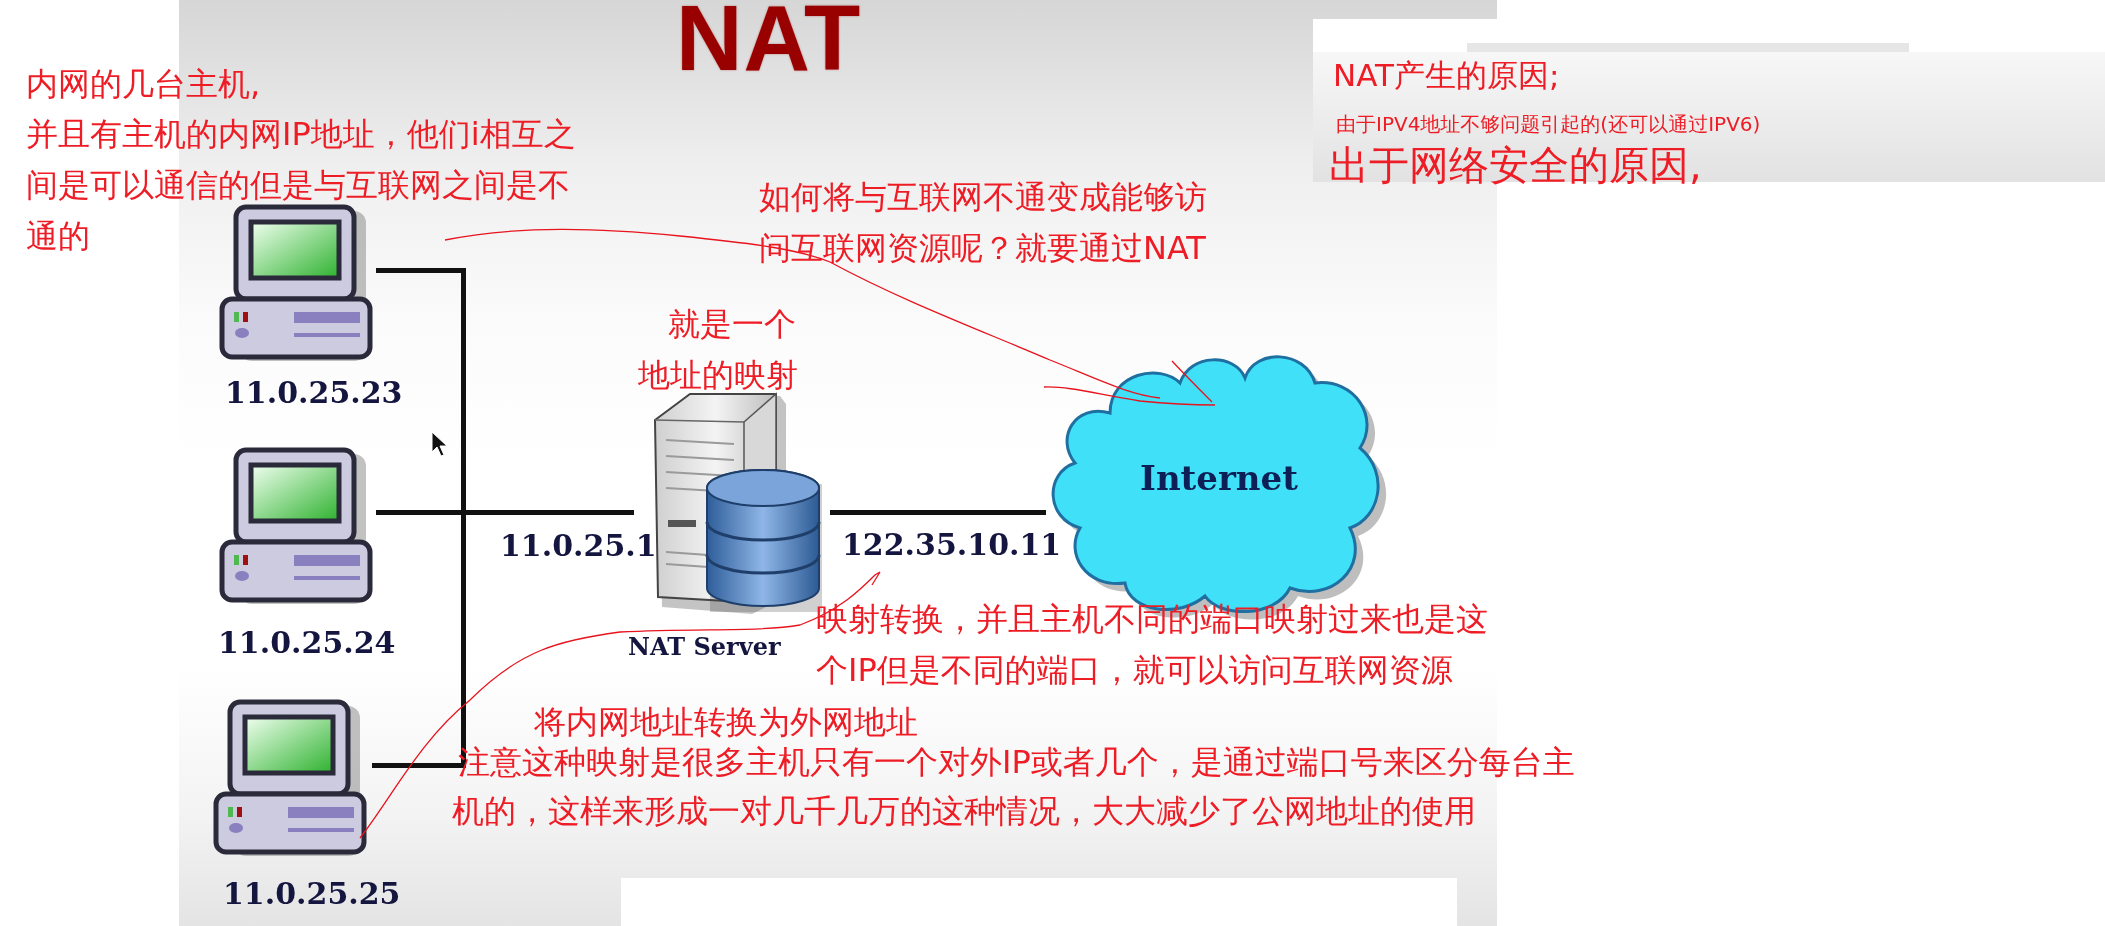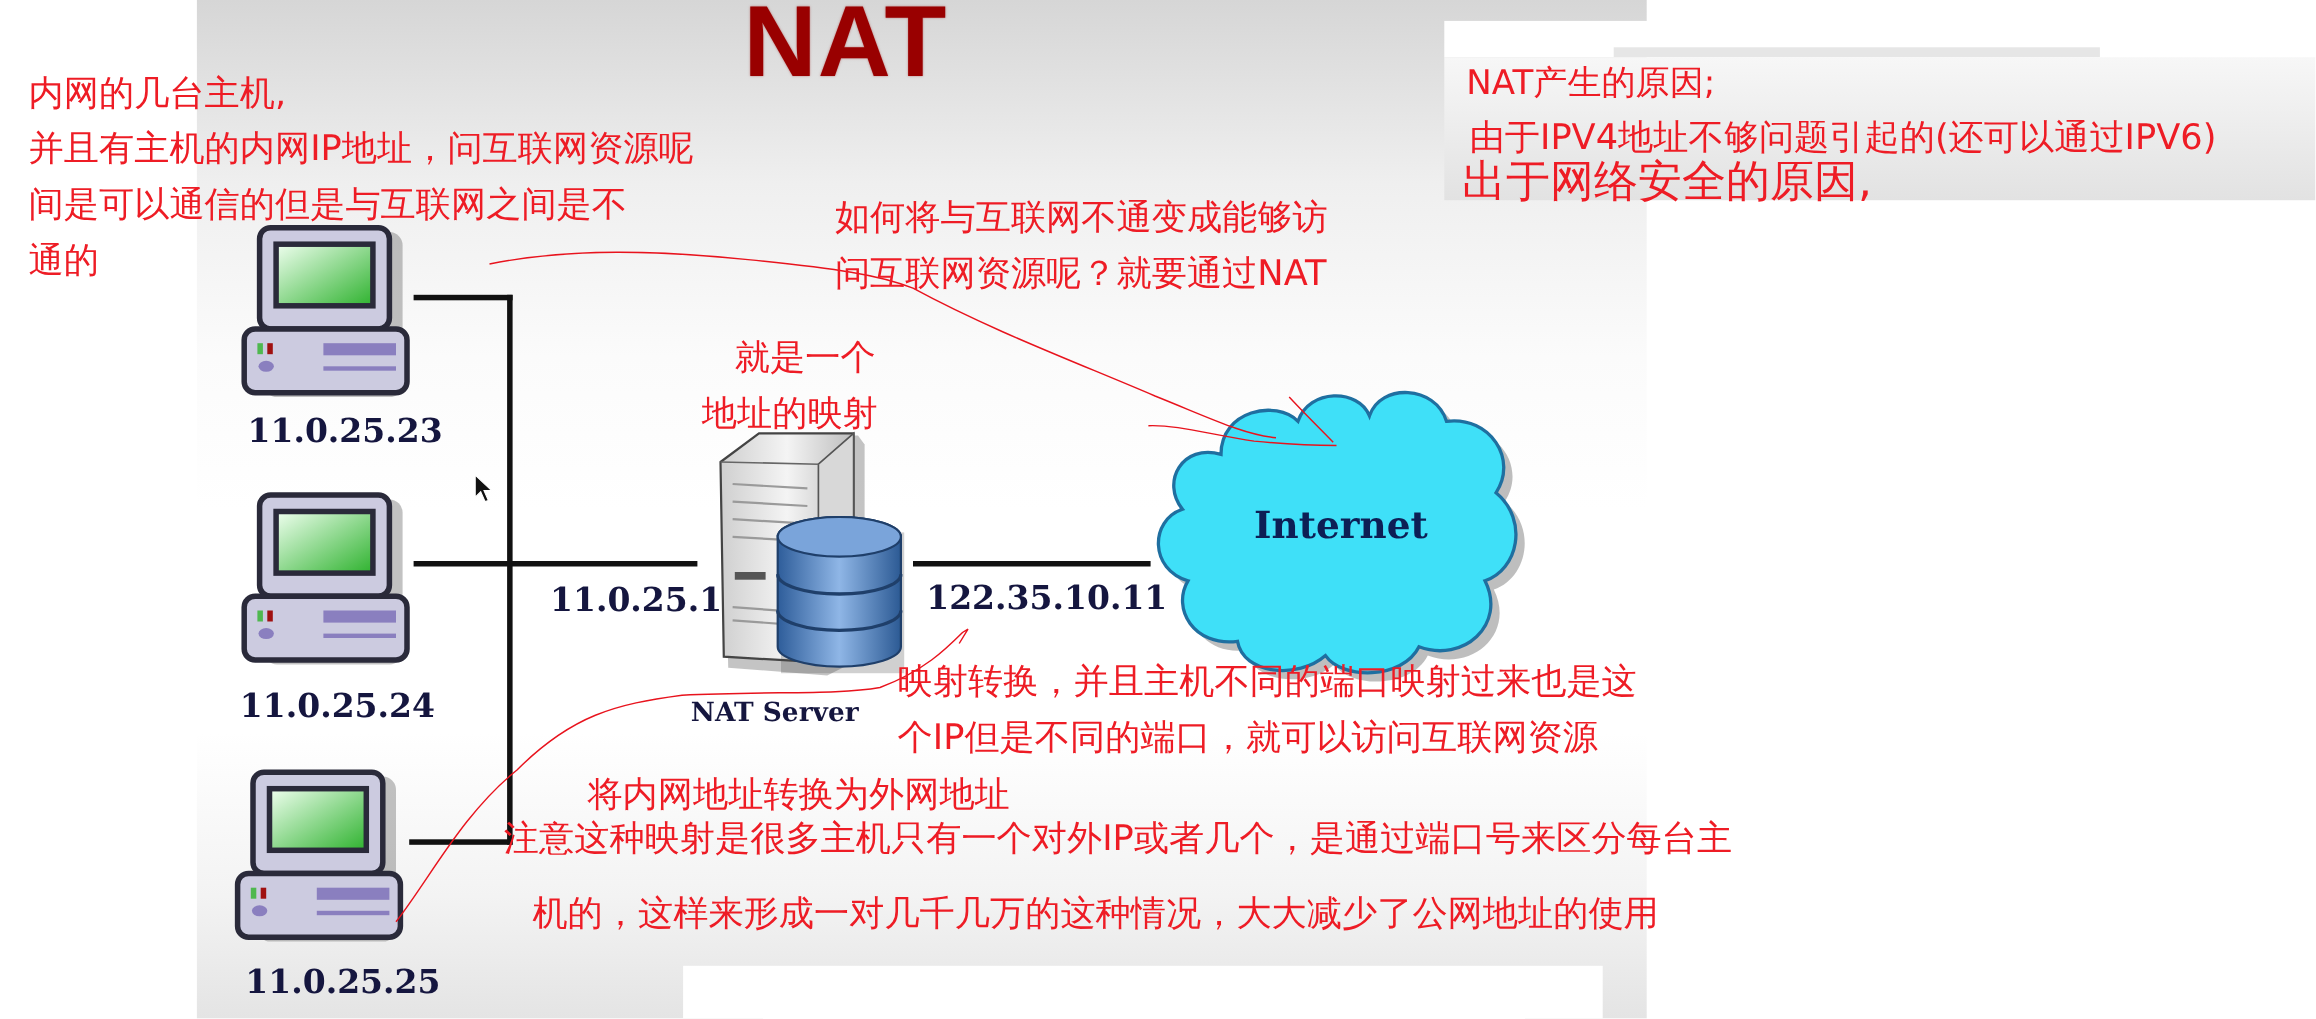--- a/index.html
+++ b/index.html
@@ -139,7 +139,7 @@
 </svg>
 
 <div class="abs note" style="left:26px; top:59px;">内网的几台主机,</div>
-<div class="abs note" style="left:26px; top:109px;">并且有主机的内网IP地址，问互联网资源呢</div>
+<div class="abs note" style="left:26px; top:109px;">并且有主机的内网IP地址，他们i相互之</div>
 <div class="abs note" style="left:26px; top:160px;">间是可以通信的但是与互联网之间是不</div>
 <div class="abs note" style="left:26px; top:211px;">通的</div>
 

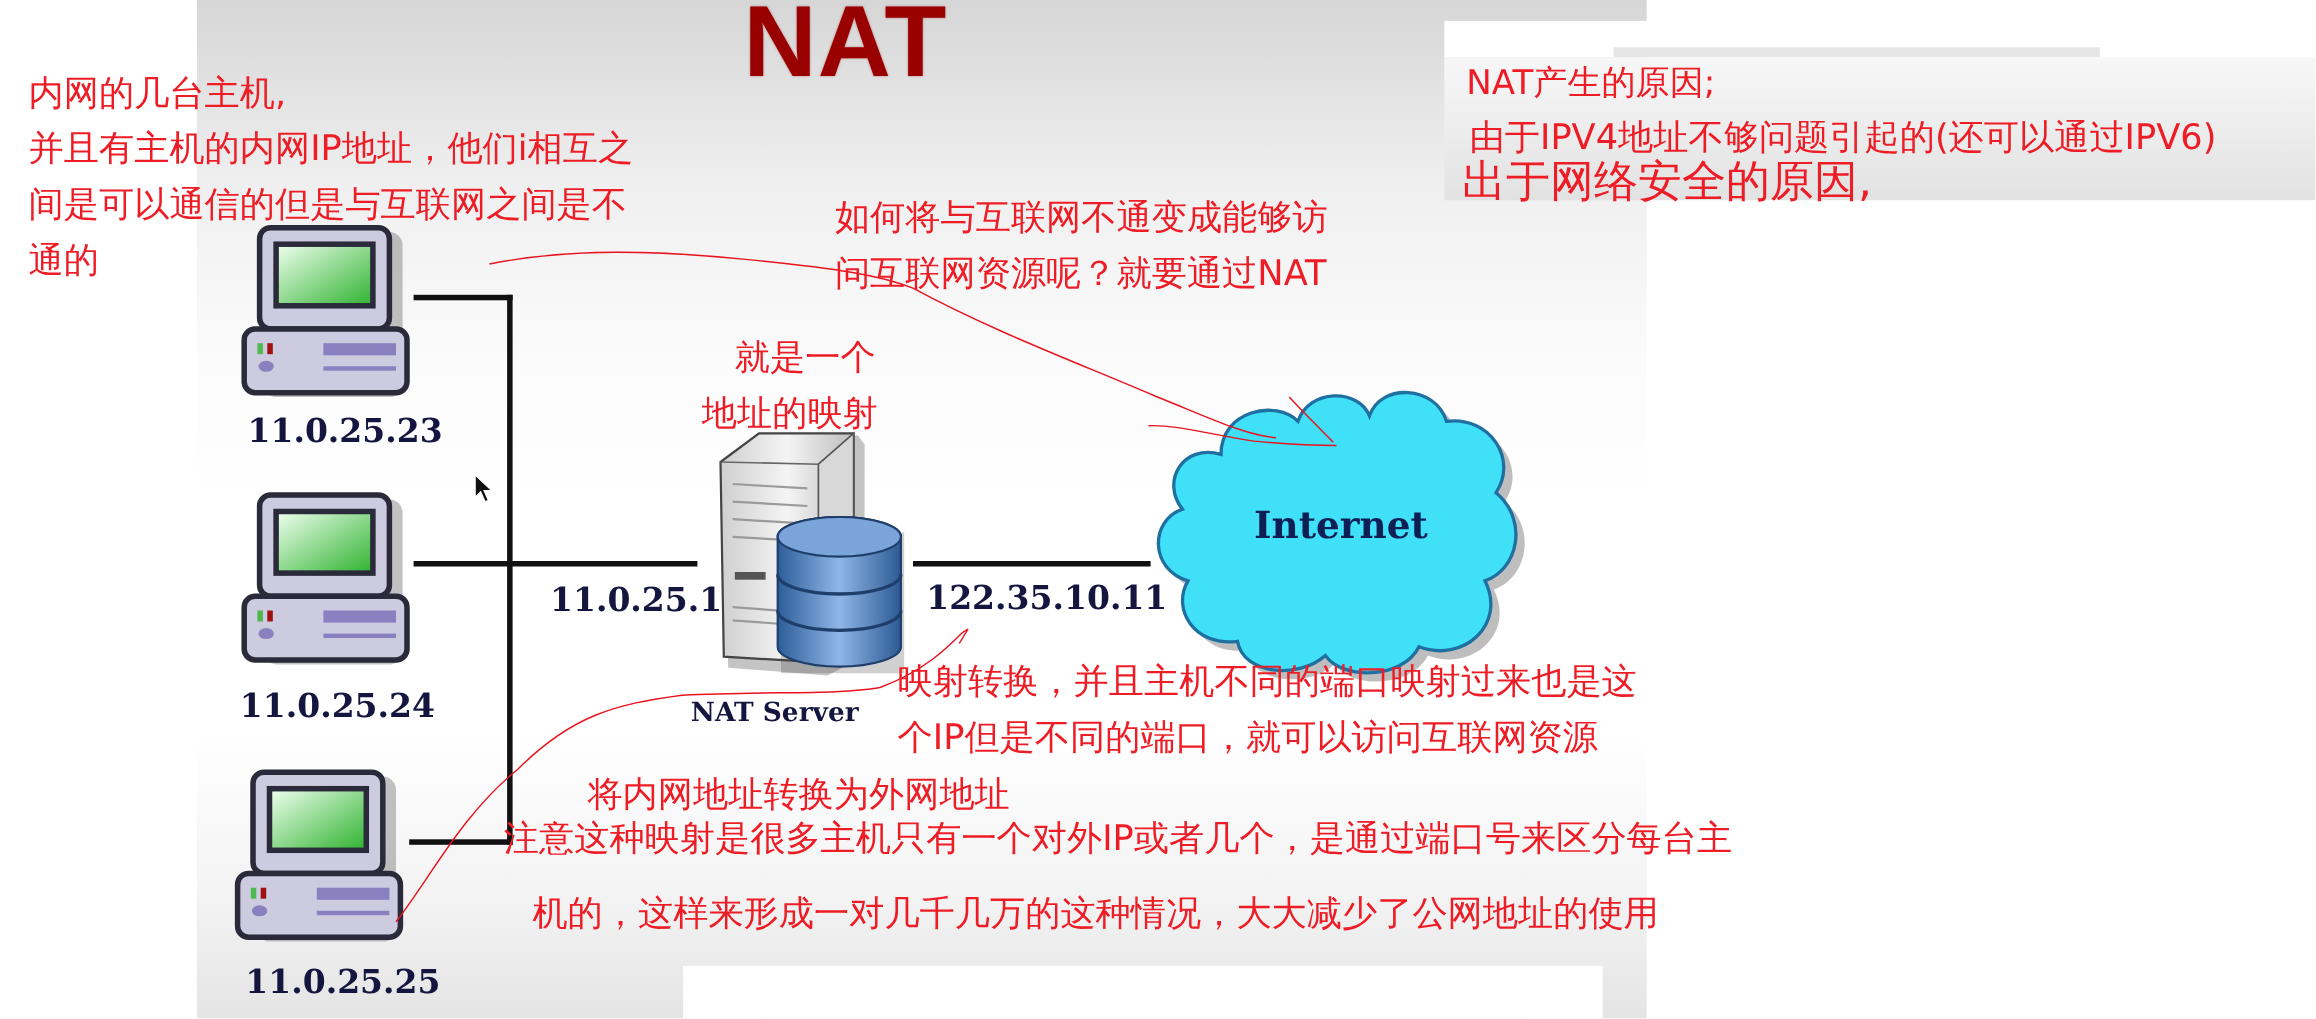--- a/index.html
+++ b/index.html
@@ -30,7 +30,7 @@
 <div class="abs right-strip"></div>
 <div class="abs right-panel"></div>
 <div class="abs note" style="left:1333px; top:52px; font-size:31px; line-height:46px;">NAT产生的原因;</div>
-<div class="abs note" style="left:1336px; top:101px; font-size:32px; line-height:46px;">由于IPV4地址不够问题引起的(还可以通过IPV6)</div>
+<div class="abs note" style="left:1336px; top:101px; font-size:20px; line-height:46px;">由于IPV4地址不够问题引起的(还可以通过IPV6)</div>
 <div class="abs note" style="left:1329px; top:142px; font-size:40px; line-height:46px;">出于网络安全的原因,</div>
 
 <div class="abs title">NAT</div>

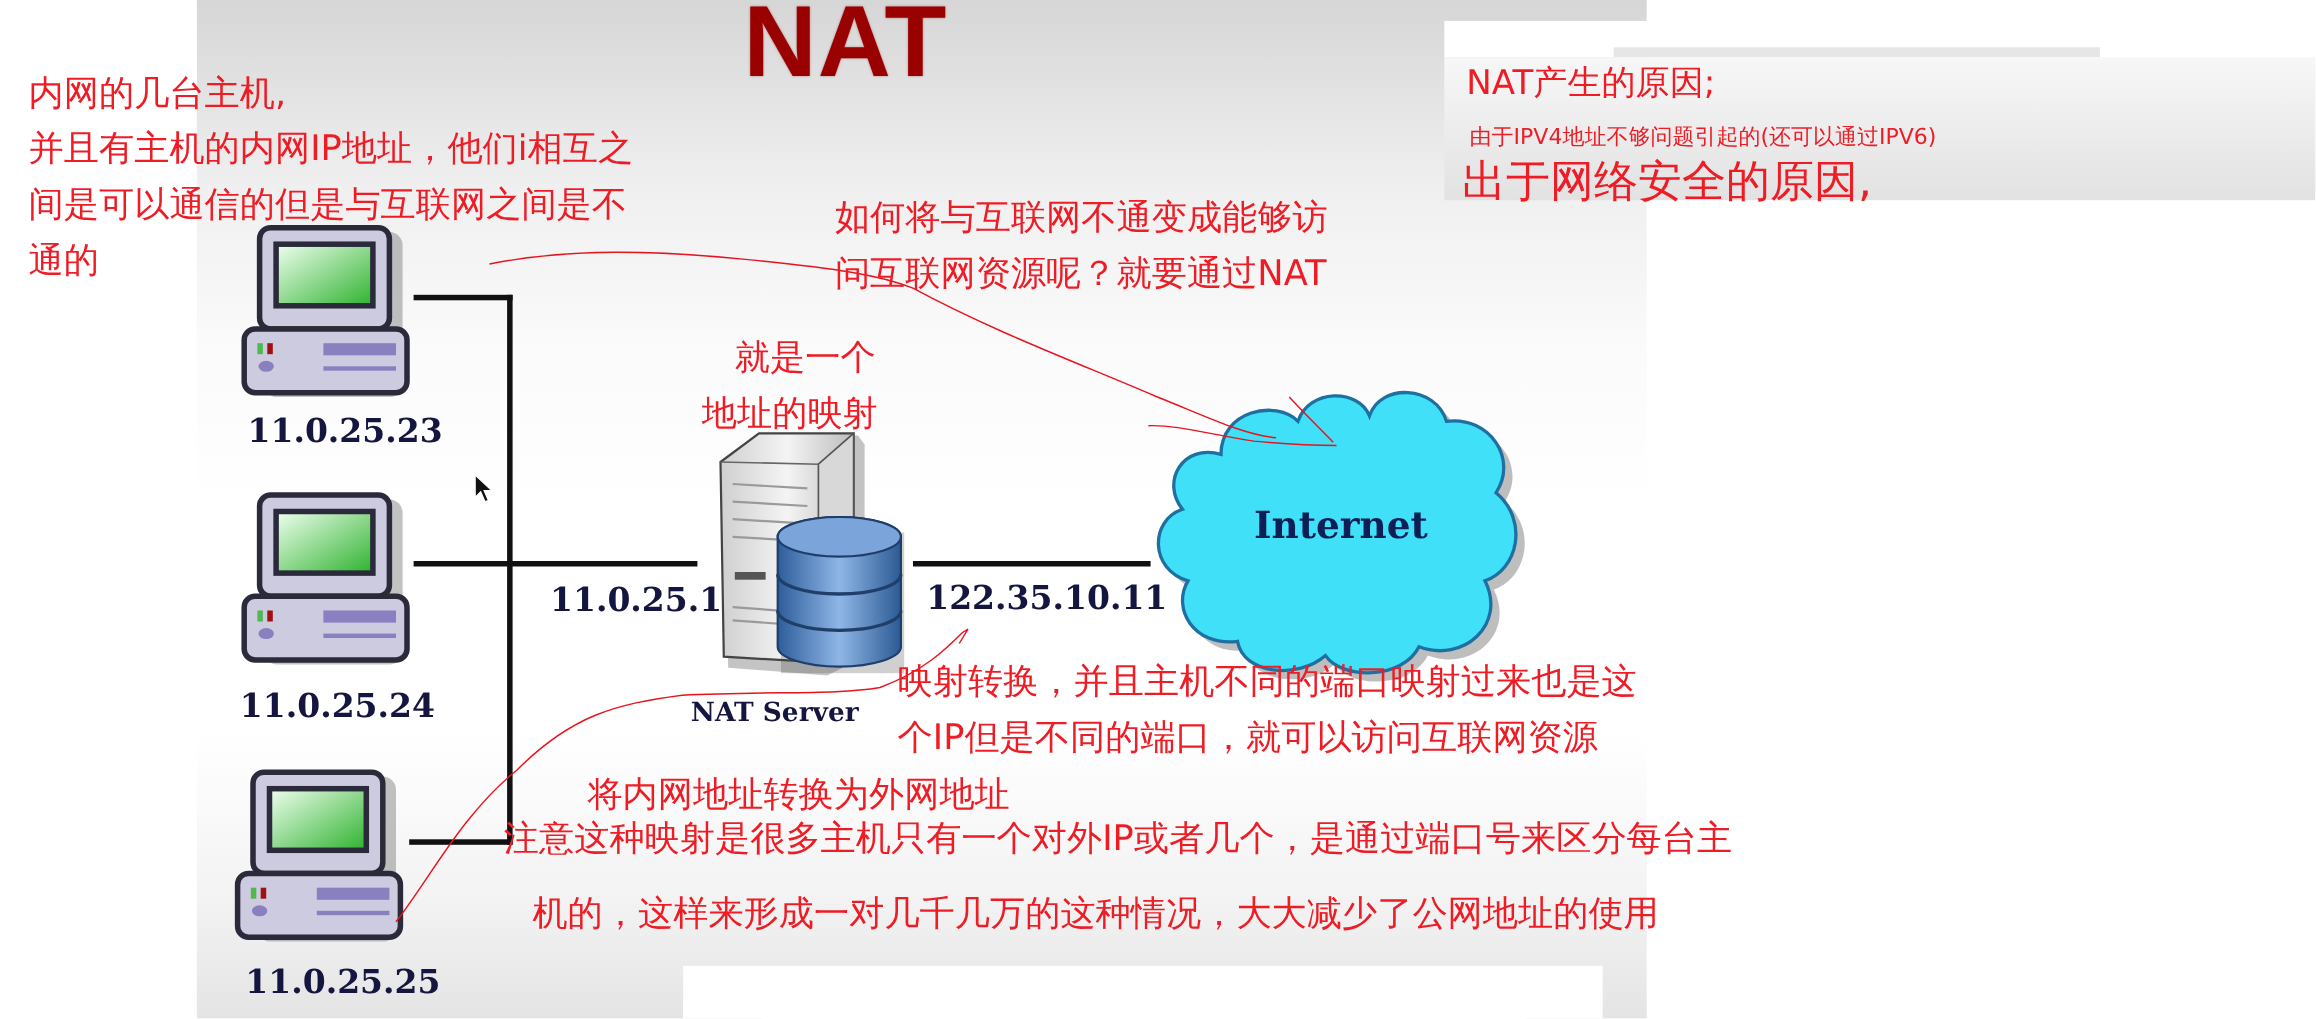--- a/index.html
+++ b/index.html
@@ -155,7 +155,7 @@
 <div class="abs note" style="left:534px; top:697px;">将内网地址转换为外网地址</div>
 
 <div class="abs note" style="left:458px; top:737px;">注意这种映射是很多主机只有一个对外IP或者几个，是通过端口号来区分每台主</div>
-<div class="abs note" style="left:484px; top:786px;margin-top:19px;">机的，这样来形成一对几千几万的这种情况，大大减少了公网地址的使用</div>
+<div class="abs note" style="left:452px; top:786px;">机的，这样来形成一对几千几万的这种情况，大大减少了公网地址的使用</div>
 
 <svg style="left:430px; top:430px;" width="22" height="30" viewBox="0 0 22 30">
   <path d="M2 2 L2 22 L7 17 L11 26 L14 25 L10 16 L17 16 Z" fill="#111" stroke="#fff" stroke-width="1"></path>

